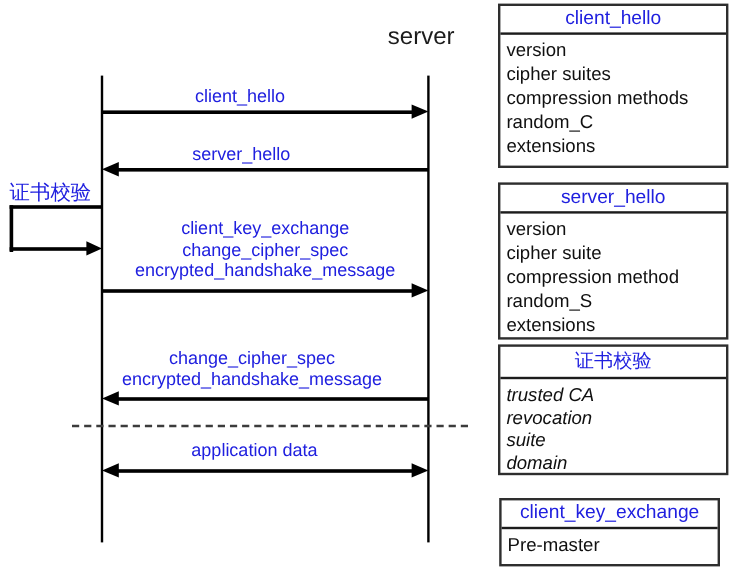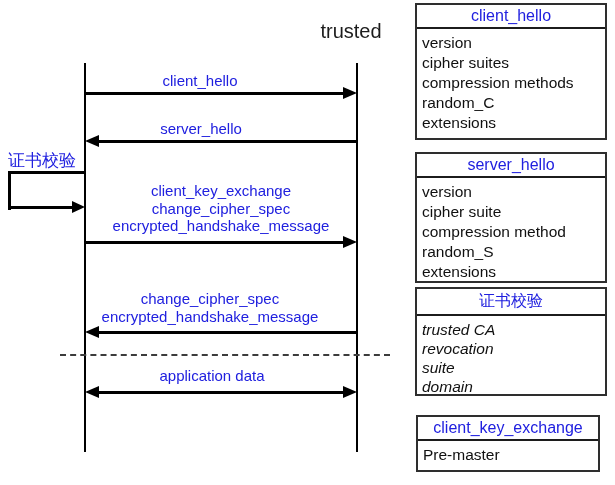--- a/index.html
+++ b/index.html
@@ -38,7 +38,7 @@
 
 <div class="stage">
 
-  <div class="abs actor" style="left:308px;top:20px;width:86px;">trusted</div>
+  <div class="abs actor" style="left:308px;top:20px;width:86px;">server</div>
 
   <div class="abs lifeline" style="left:84px;top:63px;height:389px;"></div>
   <div class="abs lifeline" style="left:356px;top:63px;height:389px;"></div>

